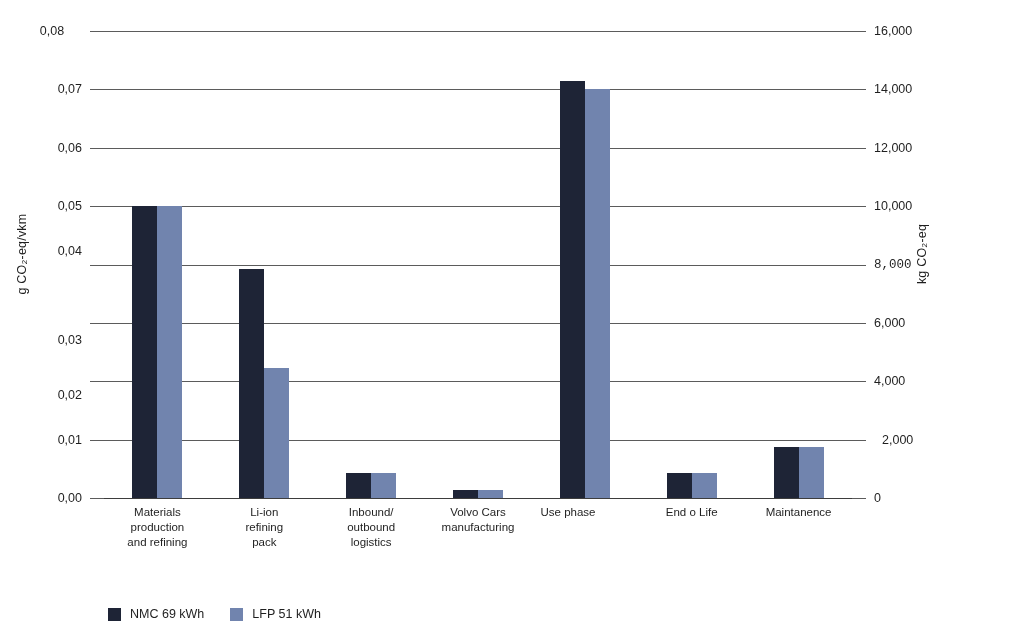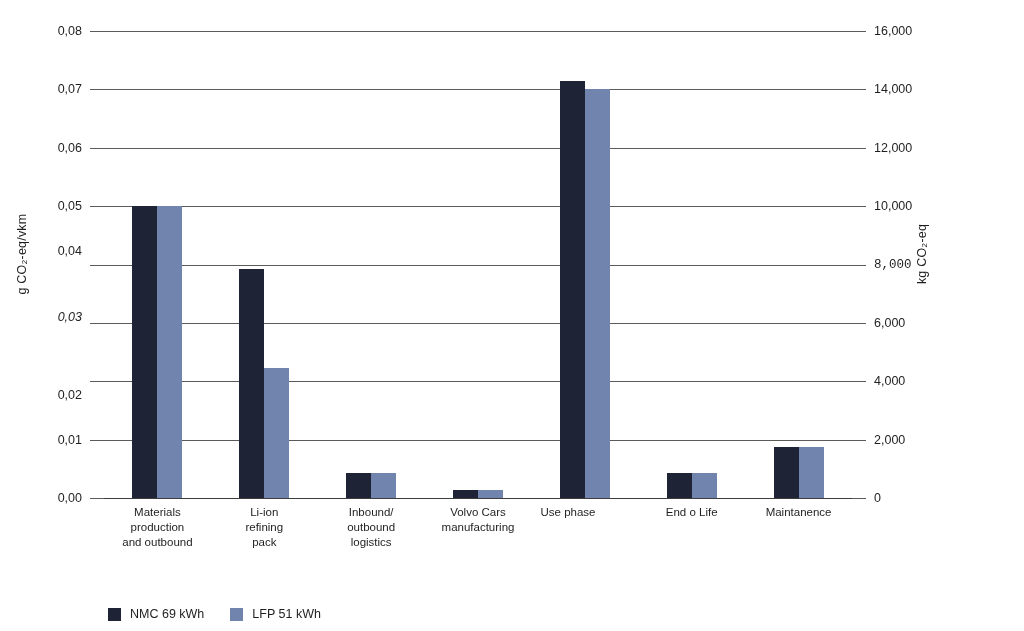--- a/index.html
+++ b/index.html
@@ -204,7 +204,7 @@
       <div class="gridline" style="top: 0px;"></div>
       <div class="tick-stub-left" style="top: 0px;"></div>
       <div class="tick-stub-right" style="top: 0px;"></div>
-      <div class="ytick-left" style="top: -6px;">0,08</div>
+      <div class="ytick-left" style="top: -6px; text-align: center;">0,08</div>
       <div class="ytick-right" style="top: -6px;">16,000</div>
       <div class="bar-group" style="left: 28.4286px; width: 50px;">
         <div class="bar s0" title="NMC 69 kWh: 0.05" style="height: 291.875px; background: rgb(30, 36, 54);"></div>

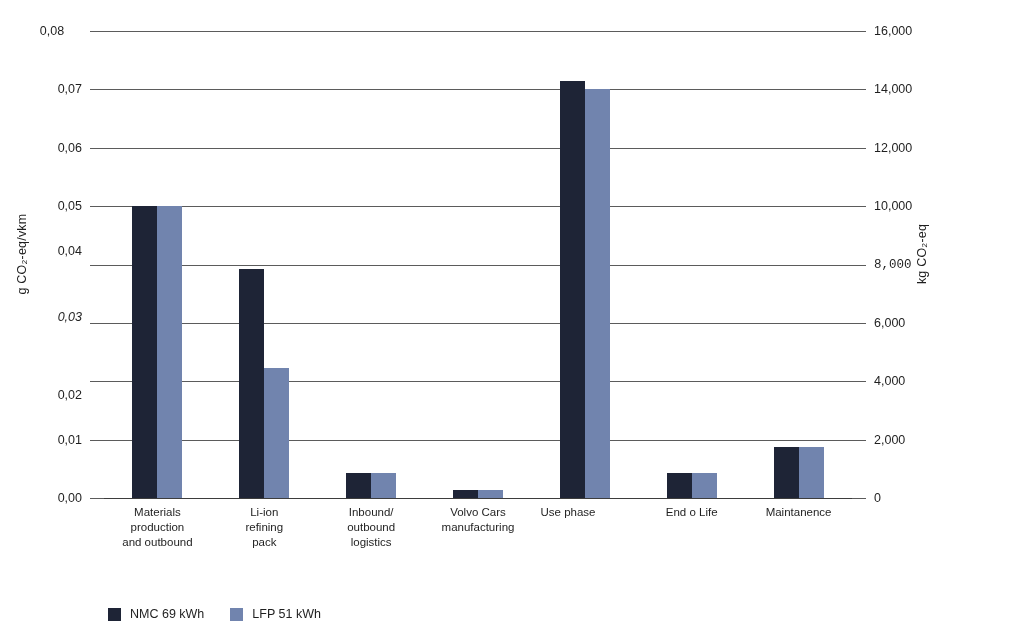--- a/index.html
+++ b/index.html
@@ -179,7 +179,7 @@
       <div class="gridline" style="top: 291.875px;"></div>
       <div class="tick-stub-left" style="top: 291.875px;"></div>
       <div class="tick-stub-right" style="top: 291.875px;"></div>
-      <div class="ytick-left" style="top: 280px; font-style: italic;">0,03</div>
+      <div class="ytick-left" style="top: 303px;">0,03</div>
       <div class="ytick-right" style="top: 285.875px;">6,000</div>
       <div class="gridline" style="top: 233.5px;"></div>
       <div class="tick-stub-left" style="top: 233.5px;"></div>

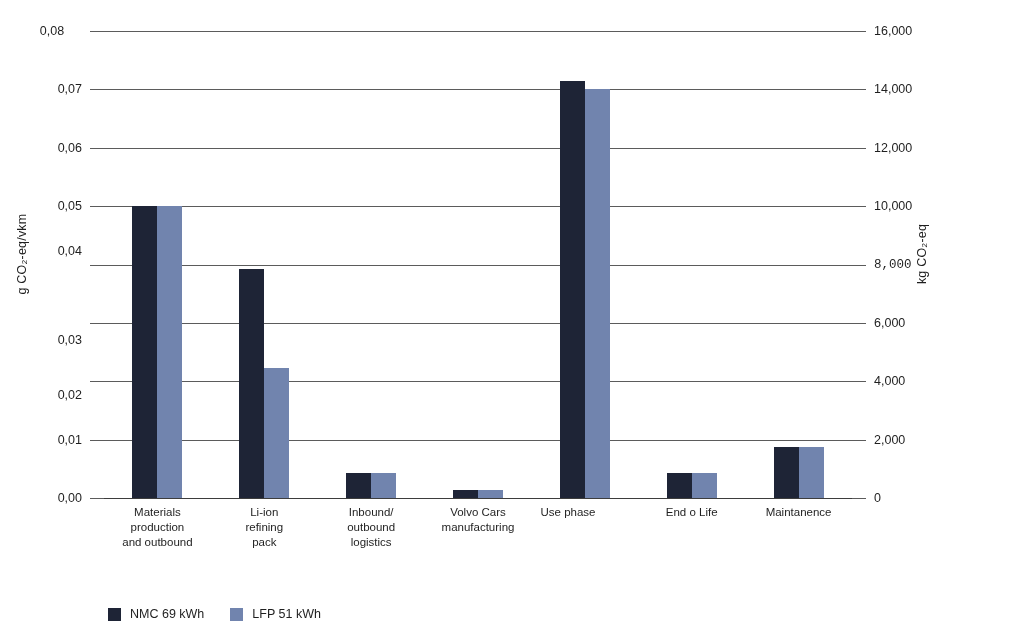--- a/index.html
+++ b/index.html
@@ -170,7 +170,7 @@
       <div class="tick-stub-left" style="top: 408.625px;"></div>
       <div class="tick-stub-right" style="top: 408.625px;"></div>
       <div class="ytick-left" style="top: 402.625px;">0,01</div>
-      <div class="ytick-right" style="top: 402.625px;">2,000</div>
+      <div class="ytick-right" style="top: 402.625px; margin-left: 8px;">2,000</div>
       <div class="gridline" style="top: 350.25px;"></div>
       <div class="tick-stub-left" style="top: 350.25px;"></div>
       <div class="tick-stub-right" style="top: 350.25px;"></div>

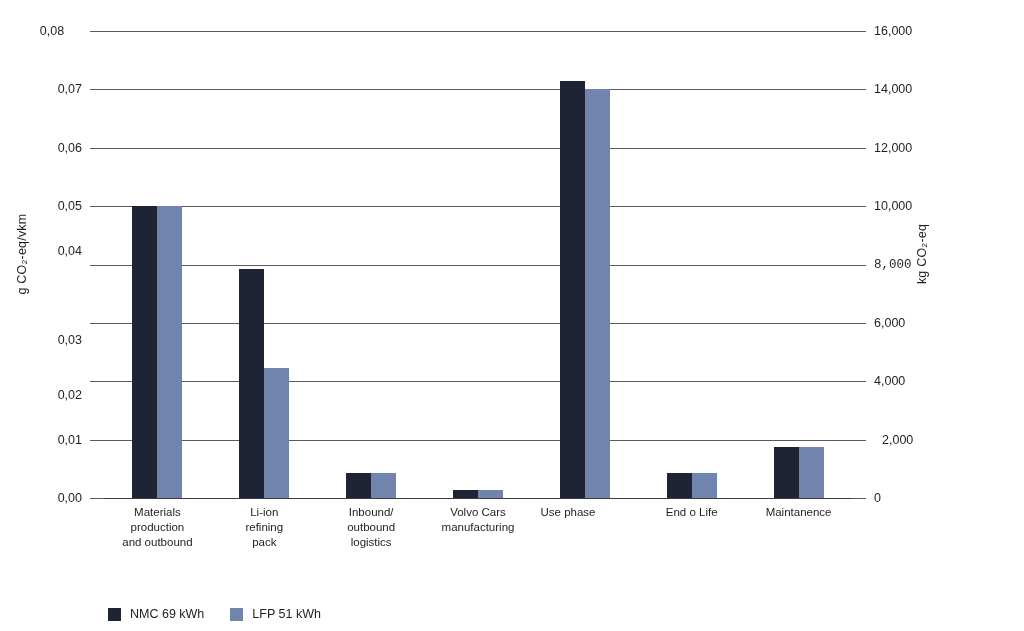--- a/index.html
+++ b/index.html
@@ -240,7 +240,7 @@
       <div class="cat-label" style="left: 87.4286px;">
         <div>Materials</div>
         <div>production</div>
-        <div>and outbound</div>
+        <div>and refining</div>
       </div>
       <div class="cat-label" style="left: 194.286px;">
         <div>Li-ion</div>

